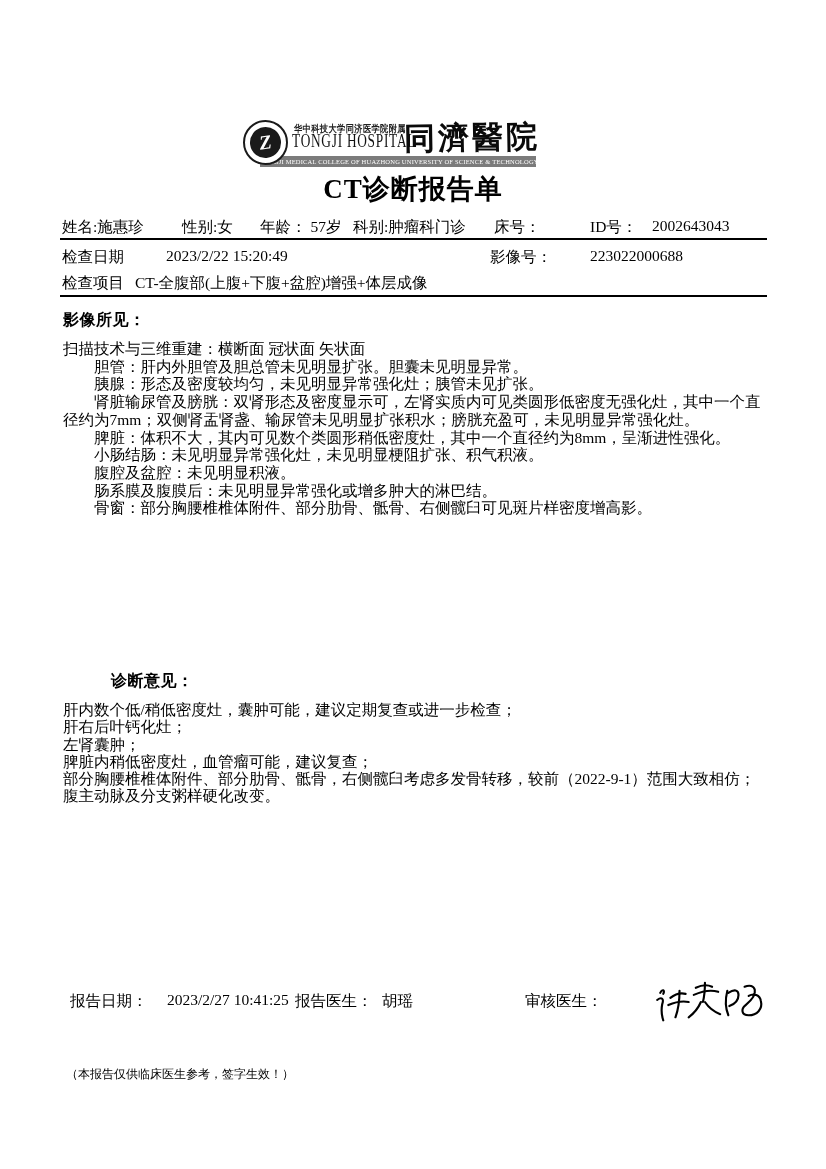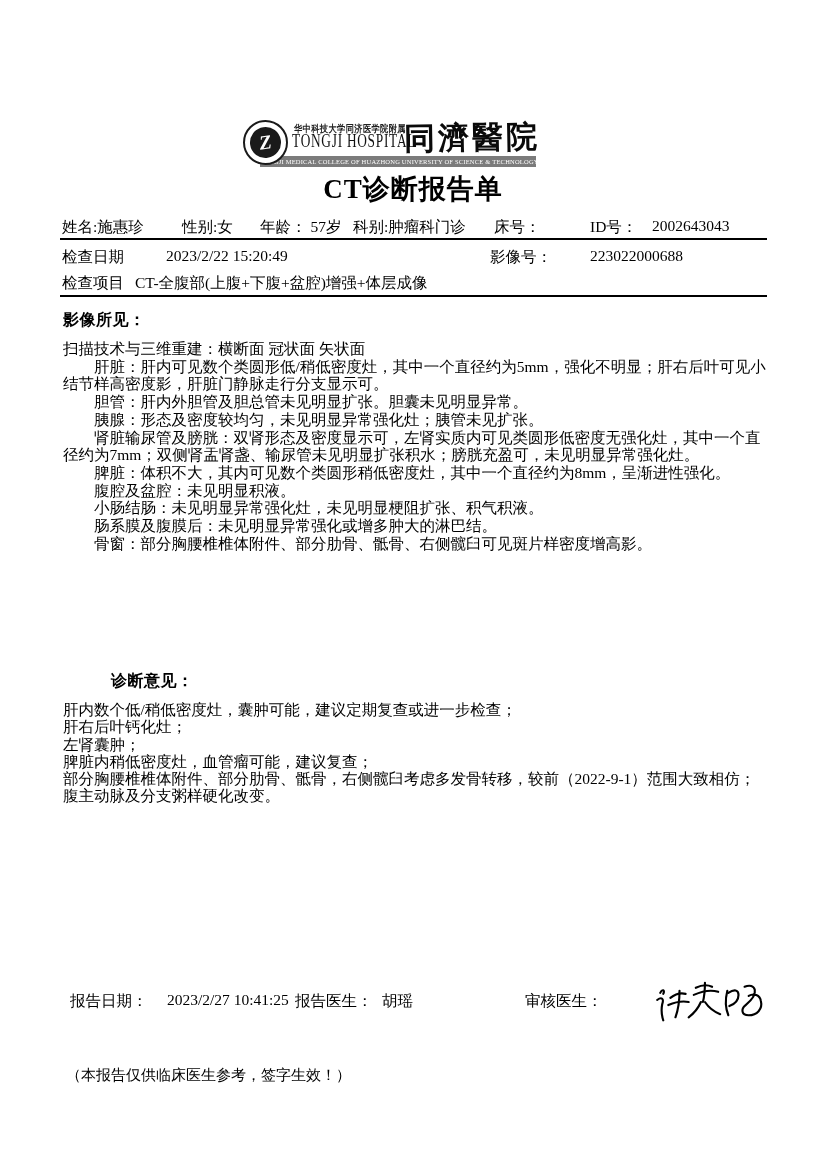--- a/index.html
+++ b/index.html
@@ -87,7 +87,6 @@
   <div class="abs sect" style="top:310px;">影像所见：</div>
   <div class="abs block" style="top:340px;" id="findBlock">
     <p class="noind">扫描技术与三维重建：横断面 冠状面 矢状面</p>
-    <p>肝脏：肝内可见数个类圆形低/稍低密度灶，其中一个直径约为5mm，强化不明显；肝右后叶可见小结节样高密度影，肝脏门静脉走行分支显示可。</p>
     <p>胆管：肝内外胆管及胆总管未见明显扩张。胆囊未见明显异常。</p>
     <p>胰腺：形态及密度较均匀，未见明显异常强化灶；胰管未见扩张。</p>
     <p>肾脏输尿管及膀胱：双肾形态及密度显示可，左肾实质内可见类圆形低密度无强化灶，其中一个直径约为7mm；双侧肾盂肾盏、输尿管未见明显扩张积水；膀胱充盈可，未见明显异常强化灶。</p>

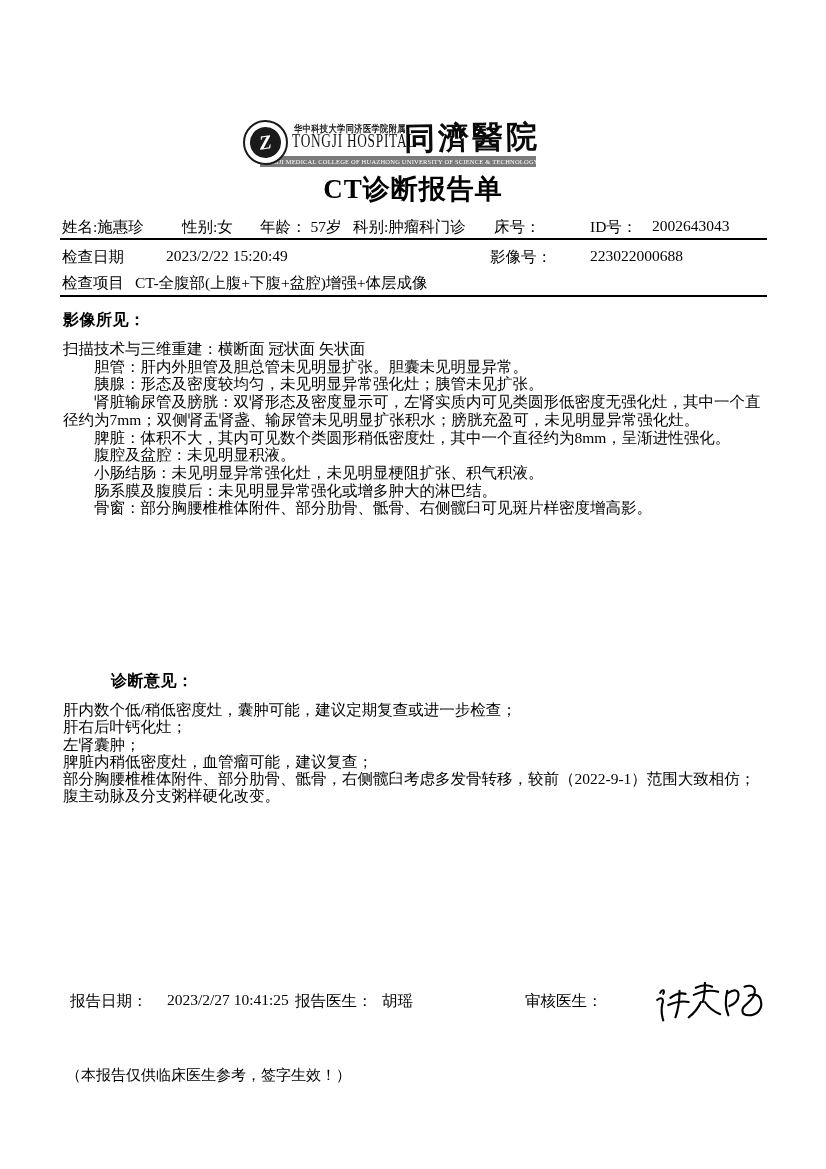--- a/index.html
+++ b/index.html
@@ -91,8 +91,8 @@
     <p>胰腺：形态及密度较均匀，未见明显异常强化灶；胰管未见扩张。</p>
     <p>肾脏输尿管及膀胱：双肾形态及密度显示可，左肾实质内可见类圆形低密度无强化灶，其中一个直径约为7mm；双侧肾盂肾盏、输尿管未见明显扩张积水；膀胱充盈可，未见明显异常强化灶。</p>
     <p>脾脏：体积不大，其内可见数个类圆形稍低密度灶，其中一个直径约为8mm，呈渐进性强化。</p>
+    <p>小肠结肠：未见明显异常强化灶，未见明显梗阻扩张、积气积液。</p>
     <p>腹腔及盆腔：未见明显积液。</p>
-    <p>小肠结肠：未见明显异常强化灶，未见明显梗阻扩张、积气积液。</p>
     <p>肠系膜及腹膜后：未见明显异常强化或增多肿大的淋巴结。</p>
     <p>骨窗：部分胸腰椎椎体附件、部分肋骨、骶骨、右侧髋臼可见斑片样密度增高影。</p>
   </div>

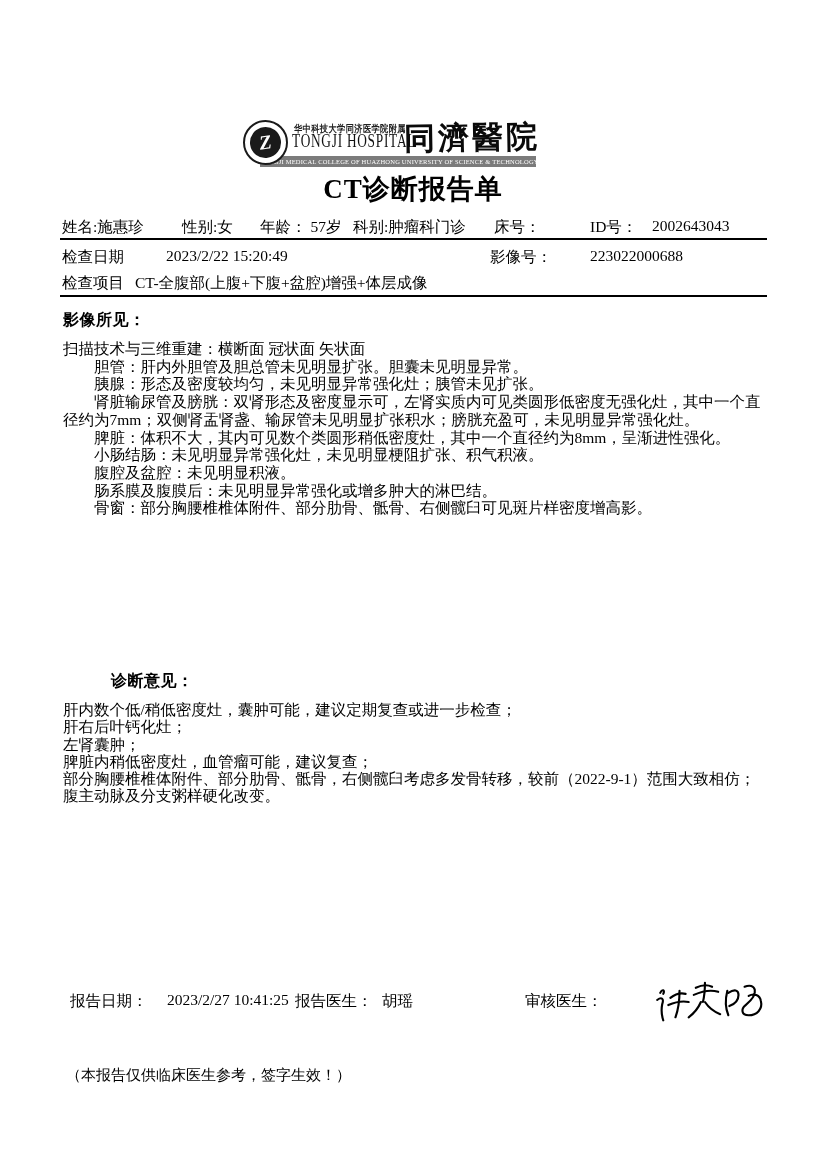--- a/index.html
+++ b/index.html
@@ -37,7 +37,7 @@
   
   .foot{font-size:15.5px;white-space:nowrap;}
   .sig{left:648px;top:976px;width:120px;height:50px;}
-  .note{left:66px;top:1066px;font-size:15px;}
+  .note{left:66px;top:1066px;font-size:12px;}
 </style>
 </head>
 <body>

